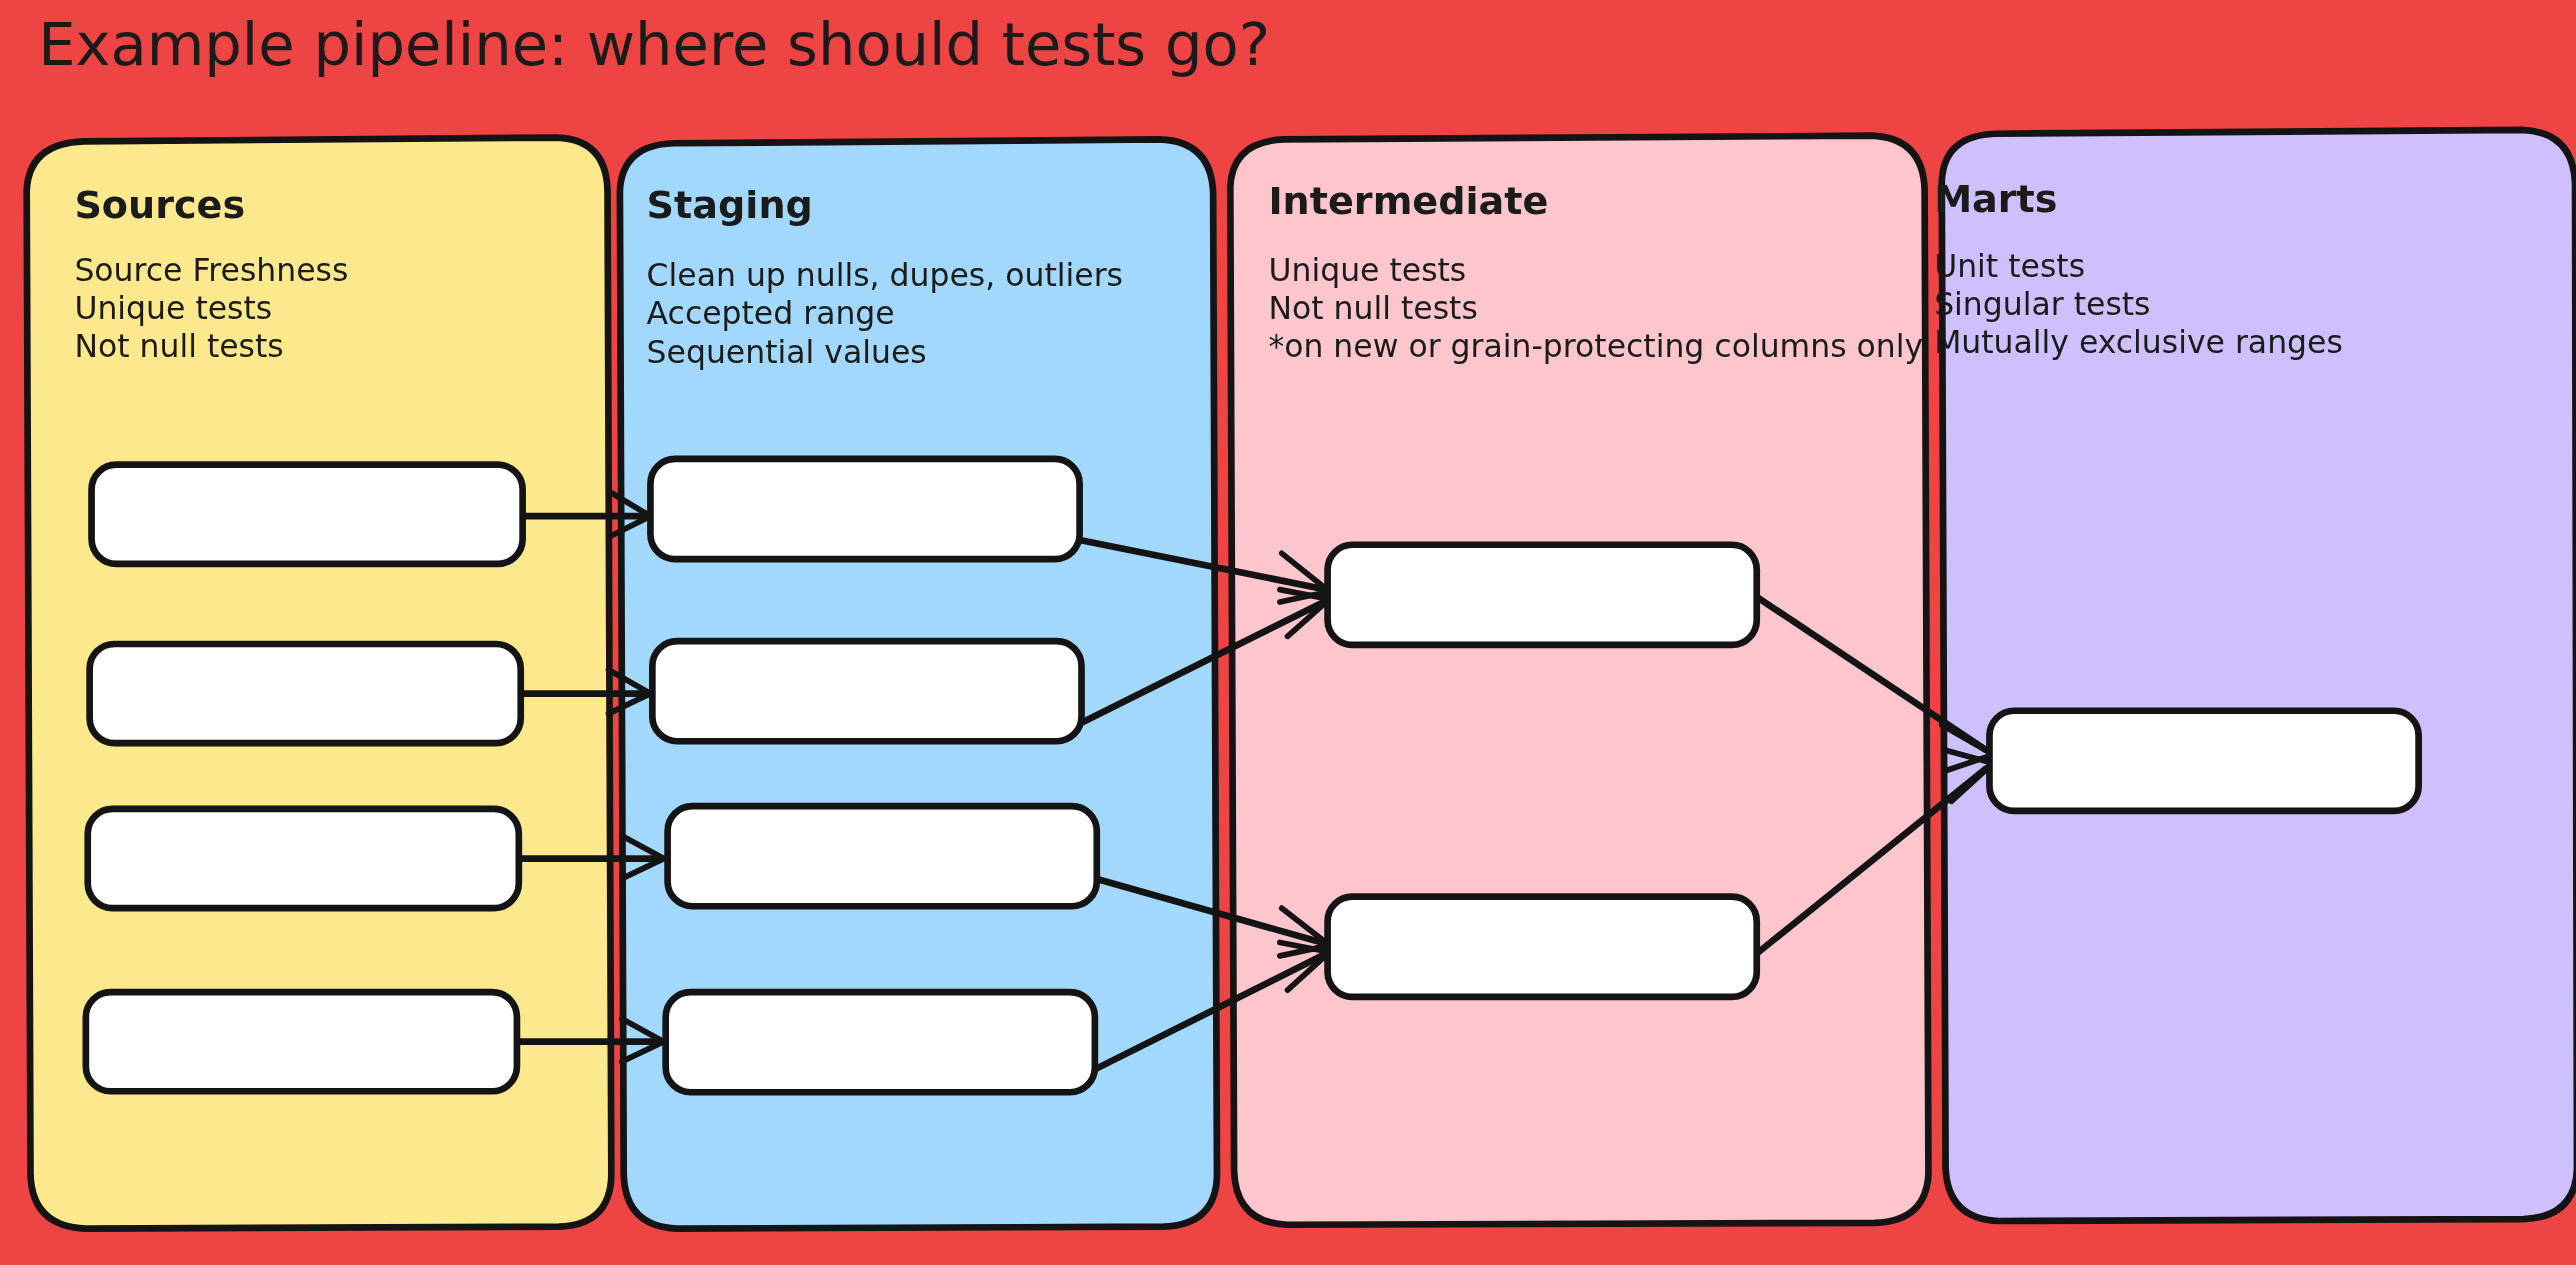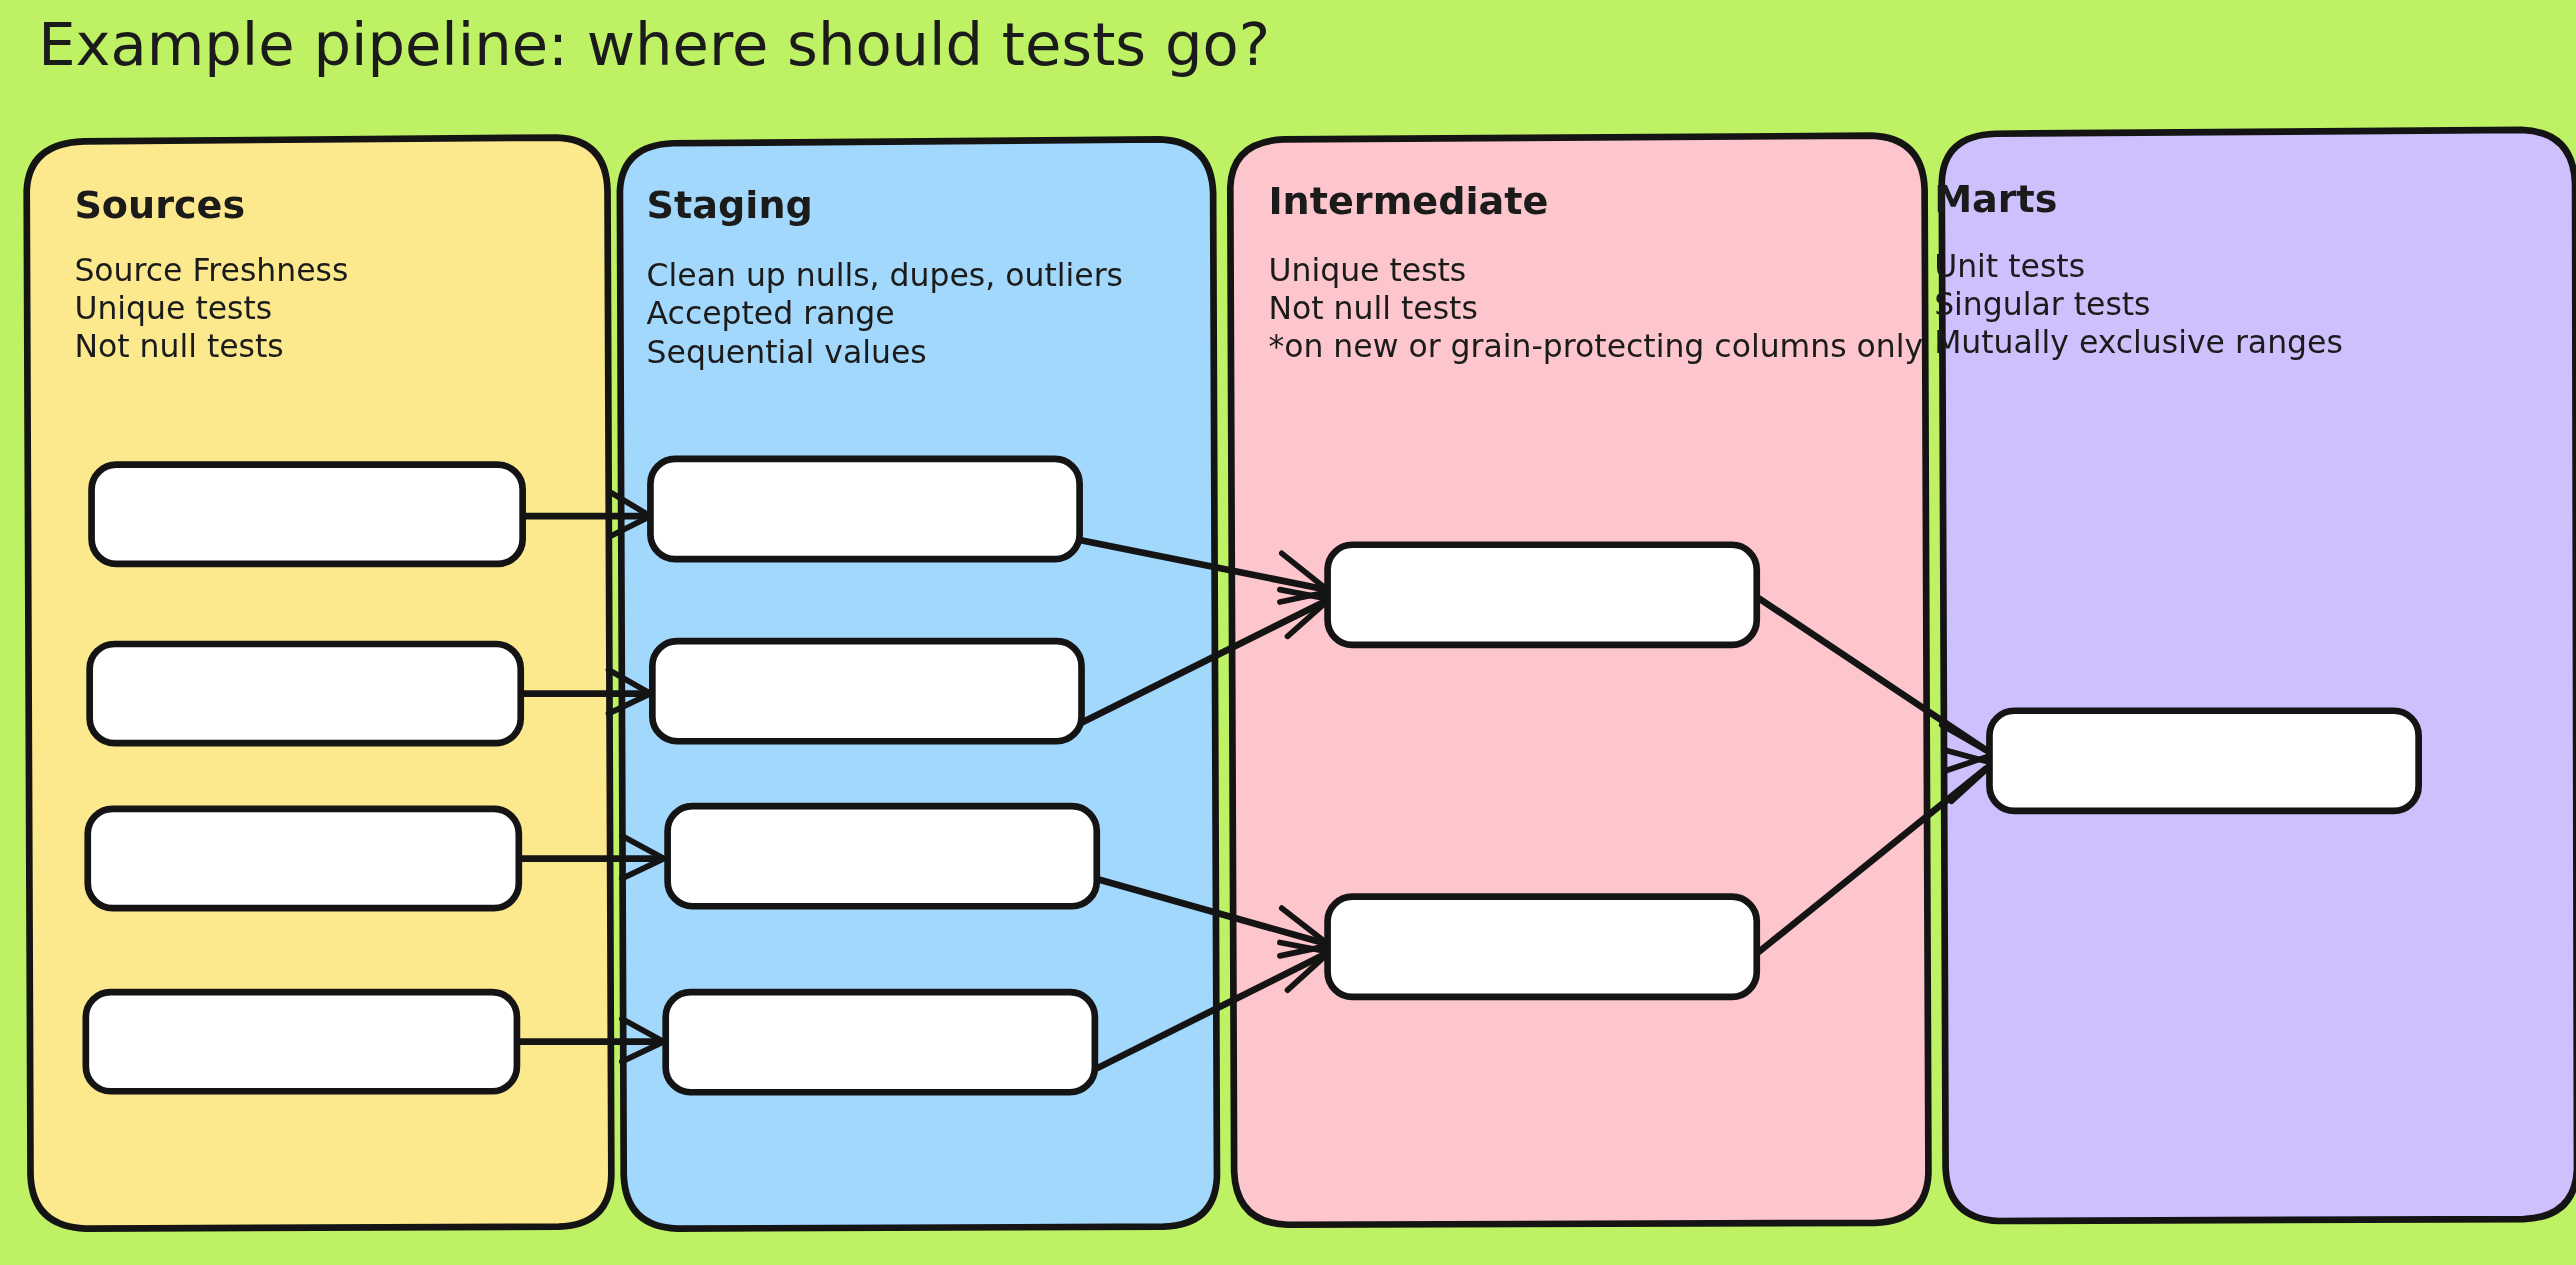--- a/index.html
+++ b/index.html
@@ -17,7 +17,7 @@
     position: relative;
     width: 2576px;
     height: 1266px;
-    background: #bef264;
+    background: #ef4444;
   }
   #diagram-svg {
     position: absolute;

